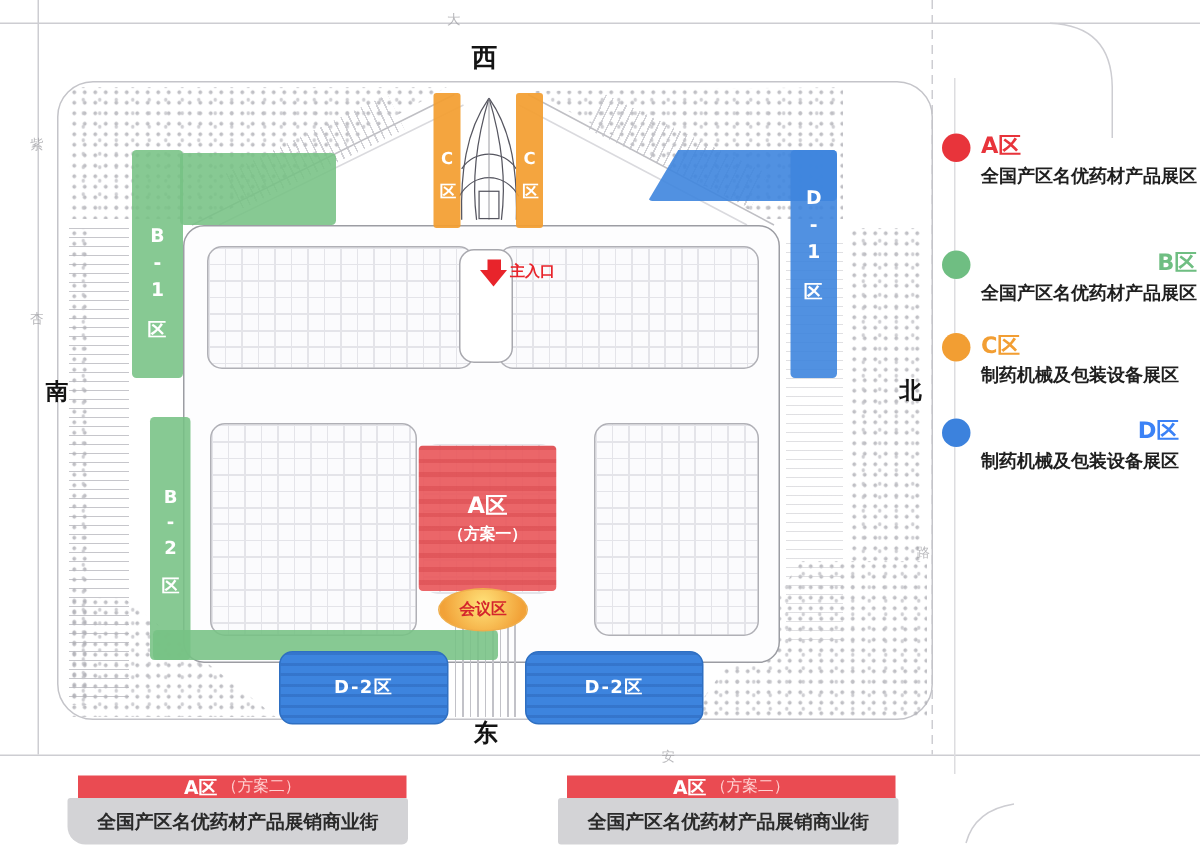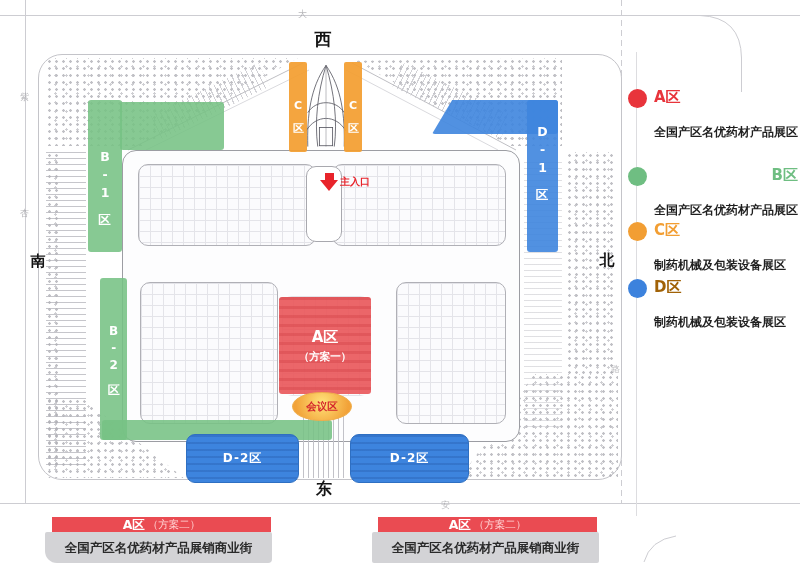--- a/index.html
+++ b/index.html
@@ -47,7 +47,7 @@
   .lg-item{position:absolute;left:628px;display:flex;gap:7px;}
   .lg-dot{width:19px;height:19px;border-radius:50%;flex:0 0 auto;margin-top:1px;}
   .lg-title{font-size:15px;font-weight:bold;}
-  .lg-desc{font-size:12px;font-weight:bold;color:#1f1f1f;margin-top:19px;white-space:nowrap;}
+  .lg-desc{font-size:12px;font-weight:bold;color:#1f1f1f;margin-top:4px;white-space:nowrap;}
   .lg-line{font-size:11.5px;color:#3e3e42;margin-top:2px;white-space:nowrap;}
   
   .bn-head{background:#ea4b52;display:flex;align-items:center;justify-content:center;gap:3px;}

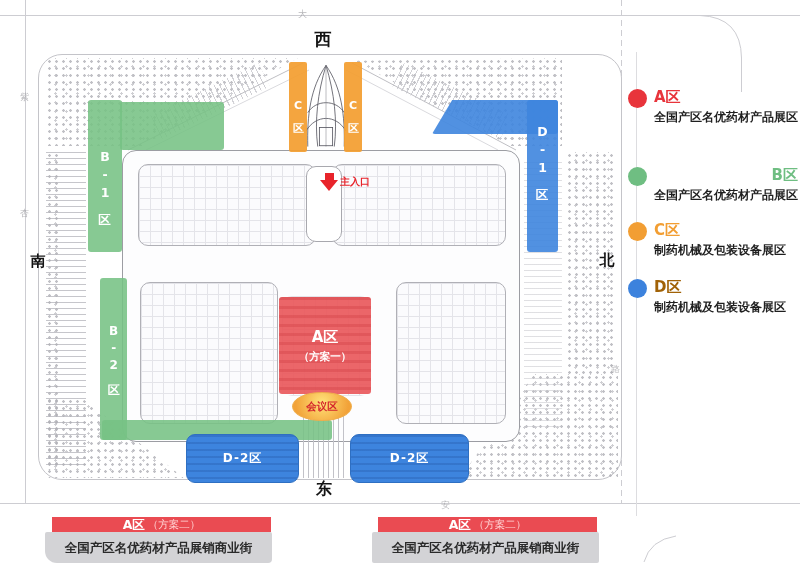--- a/index.html
+++ b/index.html
@@ -195,7 +195,7 @@
   <div class="lg-item" style="top:278px;">
     <div class="lg-dot" style="background: rgb(60, 130, 221);"></div>
     <div>
-      <div class="lg-title" style="color: #a16207;">D区</div>
+      <div class="lg-title" style="color: #3b82f6; text-align: right;">D区</div>
       <div class="lg-desc">制药机械及包装设备展区</div>
     </div>
   </div>

